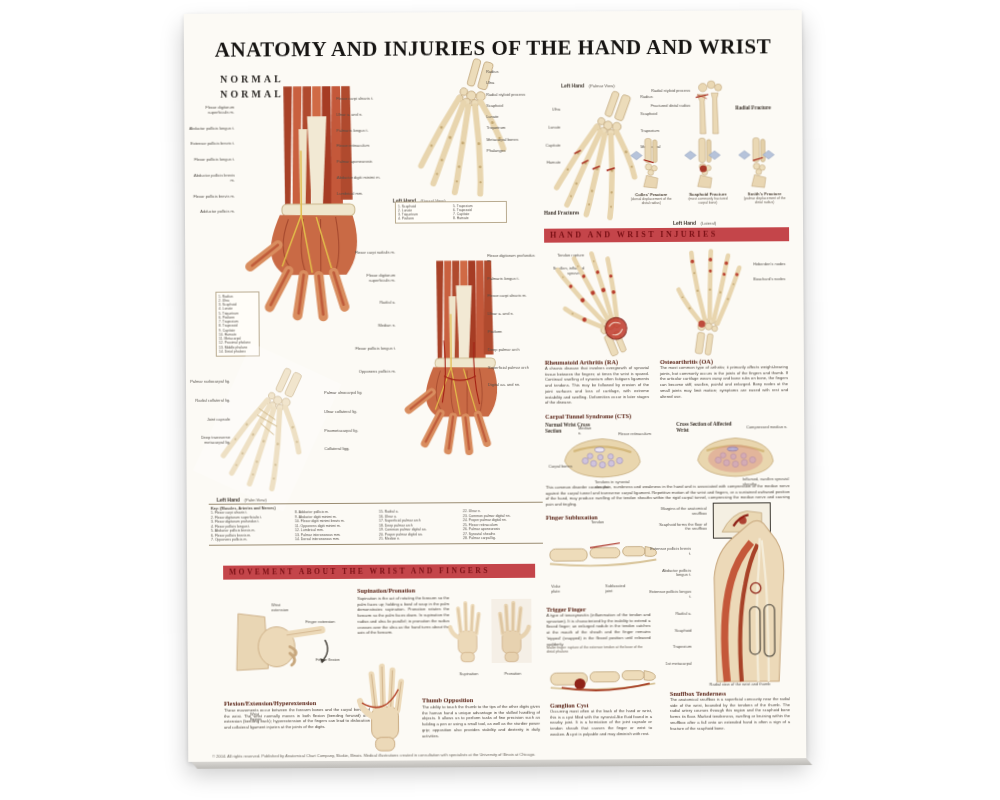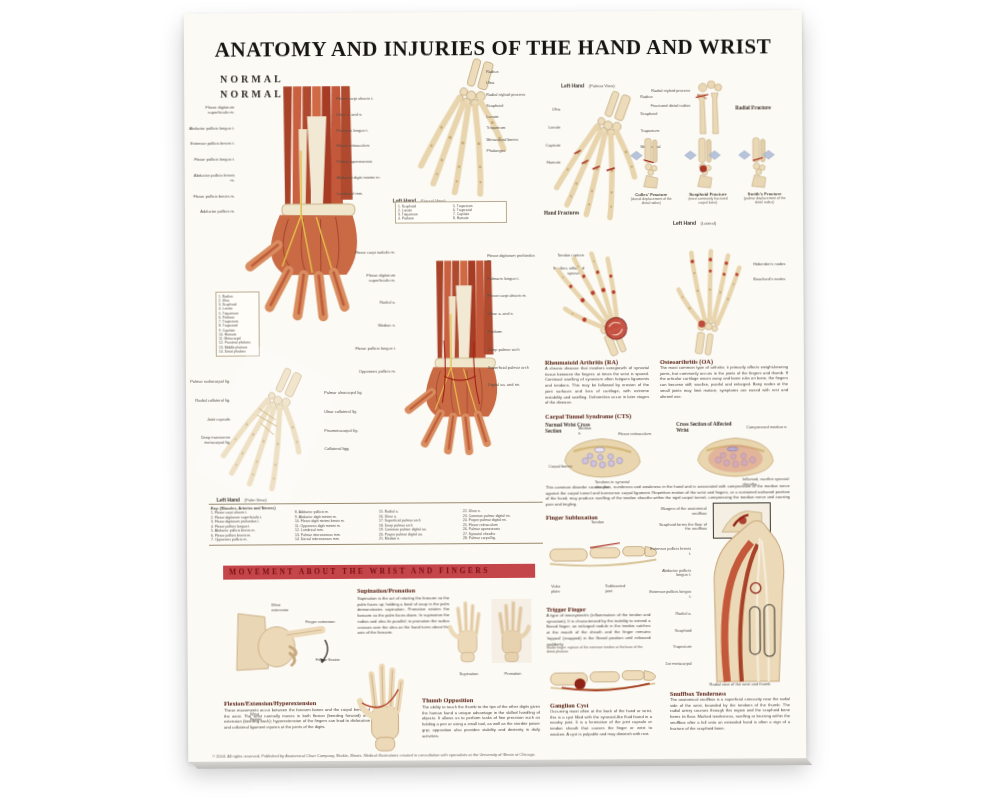--- a/index.html
+++ b/index.html
@@ -490,6 +490,7 @@
       <span class="cap-n" data-name="caption-sub">(Lateral)</span>
     </div>
 
+    <div class="abs banner big" style="left:359px;top:217px;width:245px;letter-spacing:2.5px;" data-name="injuries-banner">HAND AND WRIST INJURIES</div>
 
     <div class="abs lbls left" style="left:357px;top:242px;width:42px;gap:8px;" data-name="ra-labels">
         <span data-name="label">Tendon rupture</span>

